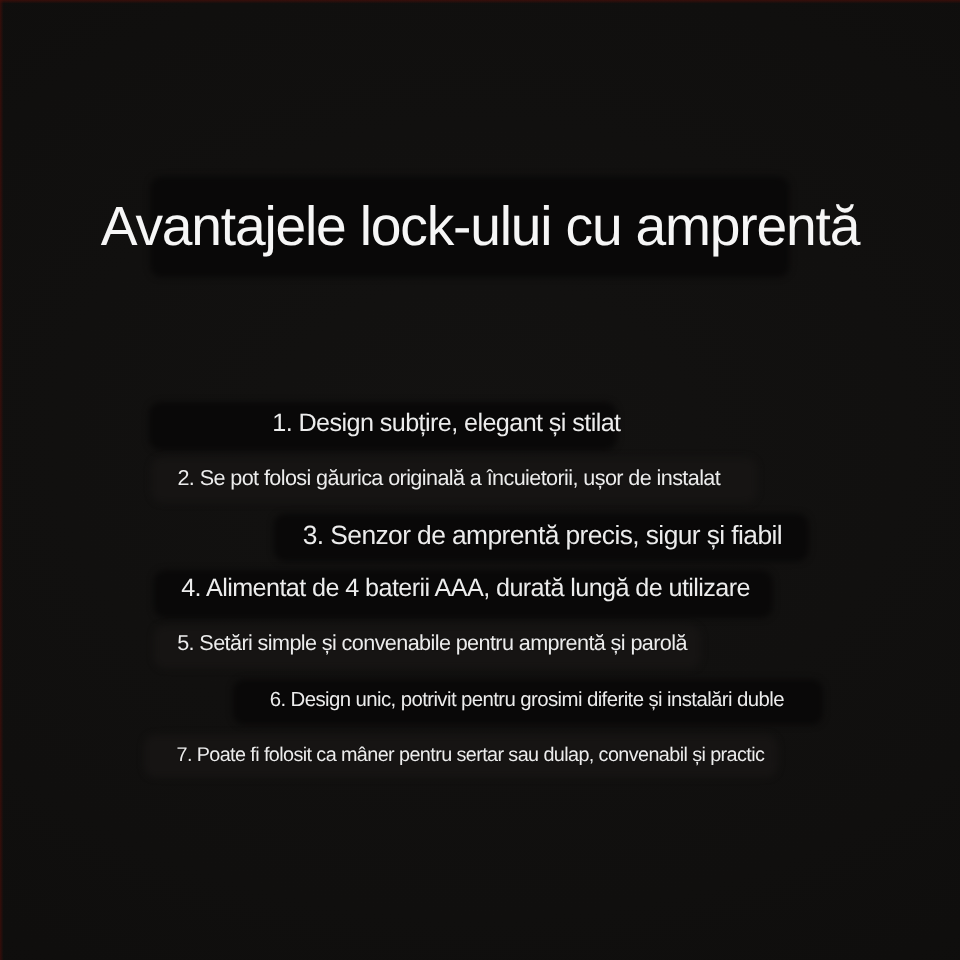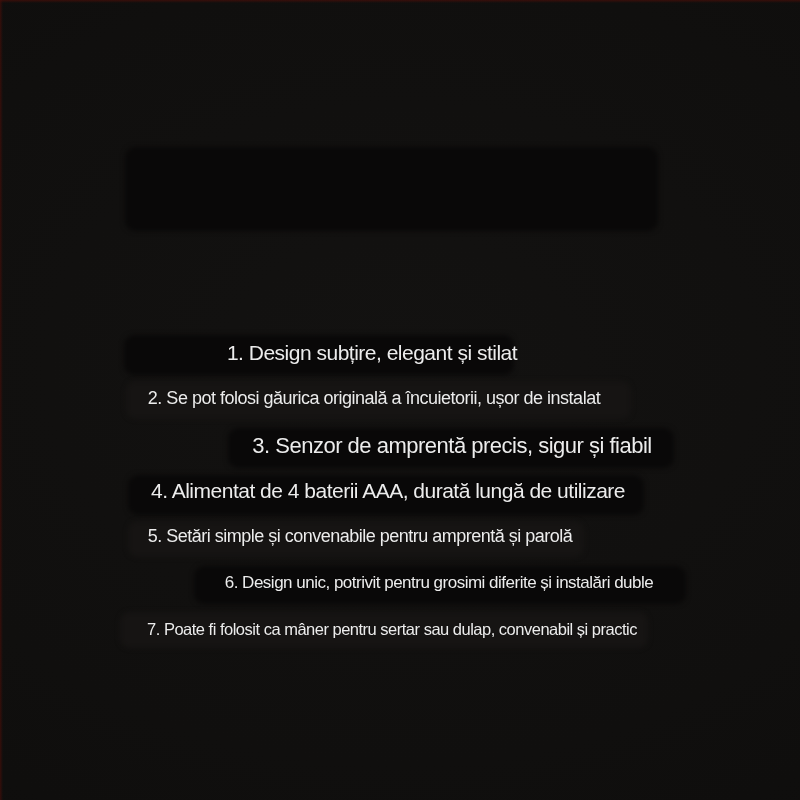--- a/index.html
+++ b/index.html
@@ -92,6 +92,7 @@
   <div class="patch dark  patch-6"></div>
   <div class="patch light patch-7"></div>
 
+  <h1 class="title">Avantajele lock-ului cu amprentă</h1>
 
   <div class="advantages">
     <div class="row row-1">1. Design subțire, elegant și stilat</div>

